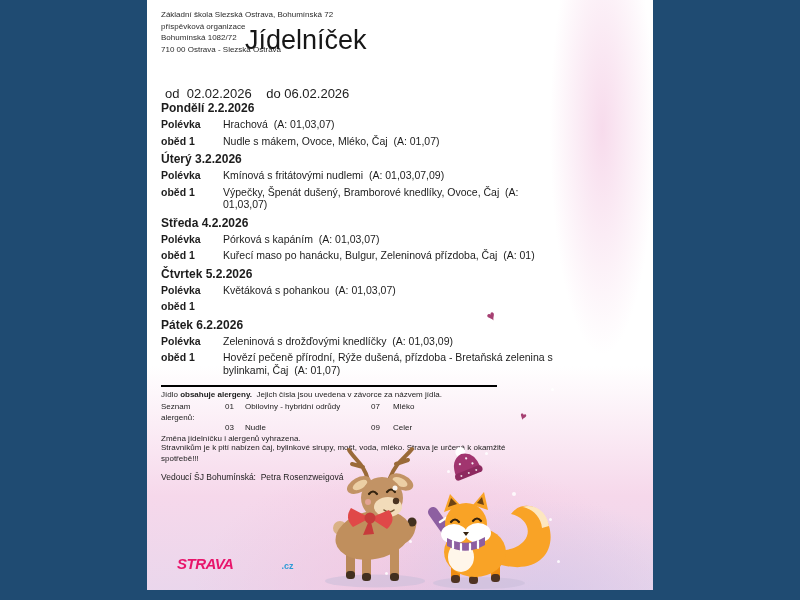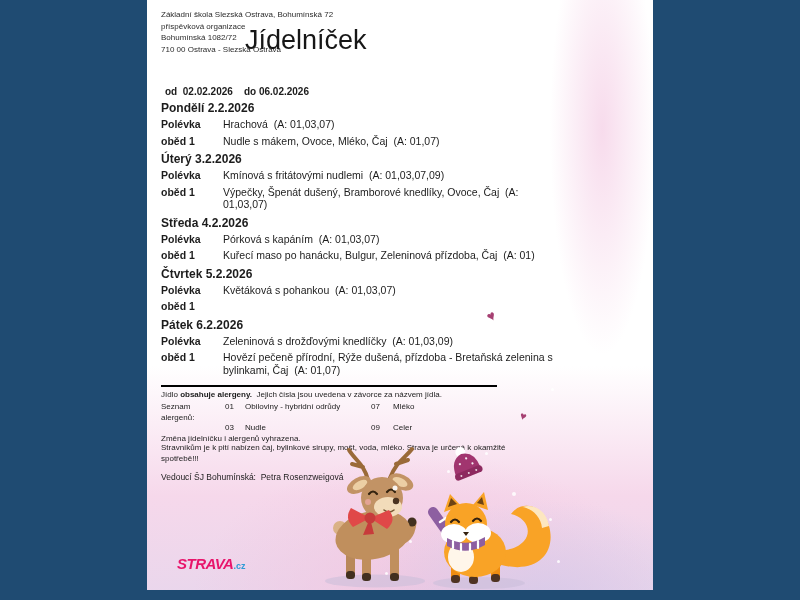--- a/index.html
+++ b/index.html
@@ -24,7 +24,7 @@
   }
   .school-block { position:absolute; left:14px; top:9px; font-size:8px; line-height:11.5px; color:#2b2b2b; }
   .doc-title { position:absolute; left:98px; top:25px; font-size:27px; color:#161616; }
-  .date-line { position:absolute; left:18px; top:86px; font-size:10px; font-weight:bold; white-space:pre; }
+  .date-line { position:absolute; left:18px; top:86px; font-size:13px; font-weight:normal; white-space:pre; }
 
   .menu { position:absolute; left:14px; top:101px; width:400px; }
   .day { margin-bottom:5px; }

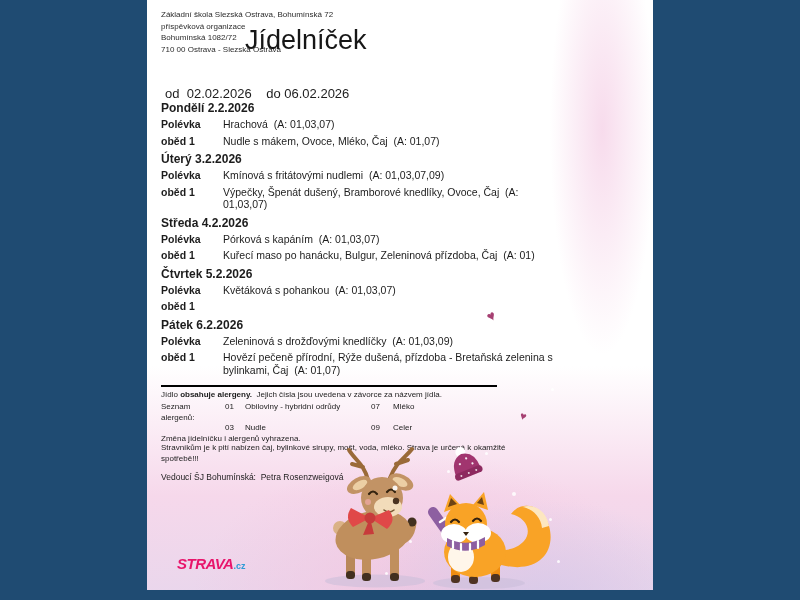--- a/index.html
+++ b/index.html
@@ -51,7 +51,7 @@
 
   .logo { position:absolute; left:30px; top:555px; }
   .logo-main { font-size:15px; font-weight:800; letter-spacing:-0.5px; color:#e8156b; font-style:italic; }
-  .logo-suffix { font-size:9px; font-weight:bold; color:#2e9bd6; }
+  .logo-suffix { font-size:9px; font-weight:bold; color:#2e9bd6;margin-left:48px; }
 
   .heart { position:absolute; color:#a63f72; }
   .heart-1 { left:340px; top:308px; font-size:14px; transform:rotate(-28deg); }

